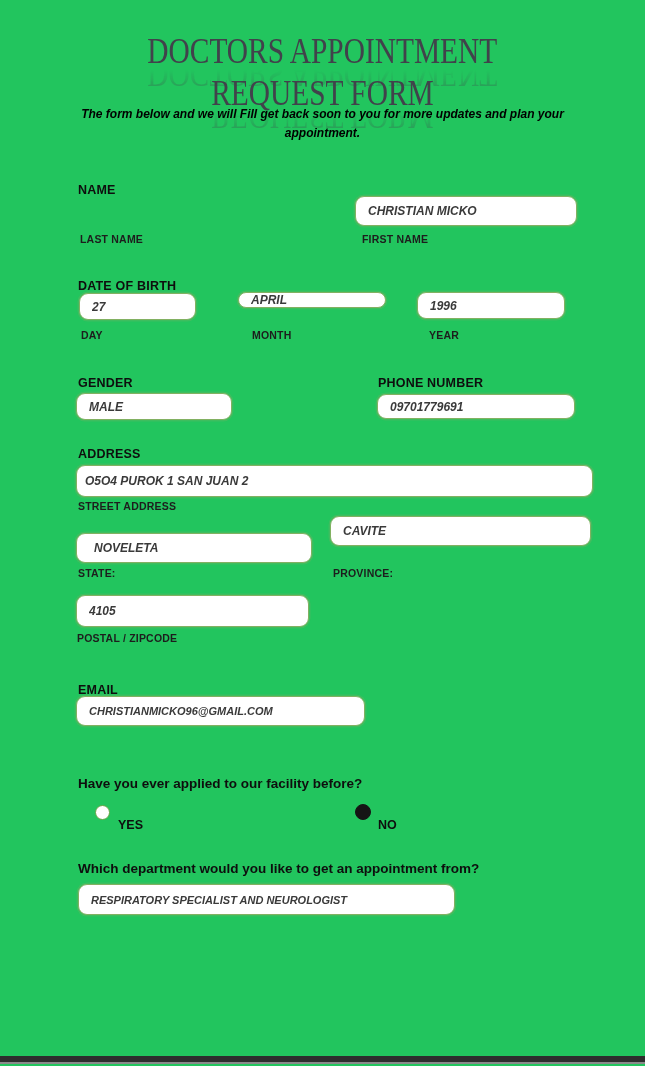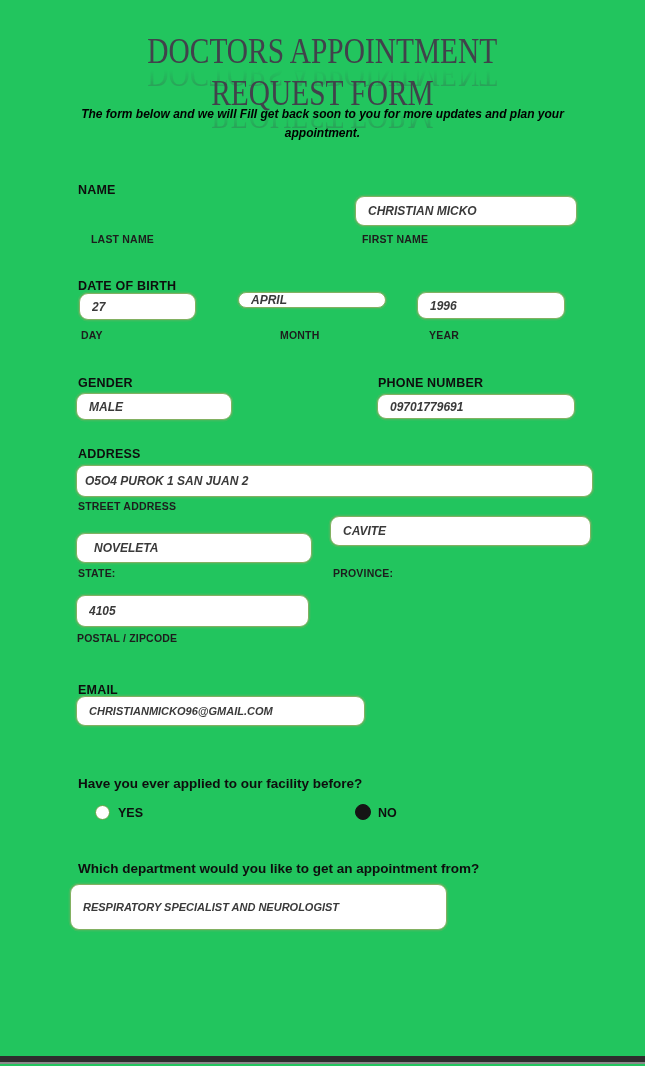--- a/index.html
+++ b/index.html
@@ -60,7 +60,7 @@
   .f-dept{left:70px;top:884px;width:377px;height:46px;}
   
   .l-name{left:78px;top:183px;}
-  .c-lastname{left:91px;top:233px;text-align:right;}
+  .c-lastname{left:80px;top:233px;text-align:right;}
   .c-firstname{left:362px;top:233px;}
   .l-dob{left:78px;top:279px;}
   .c-day{left:81px;top:329px;}

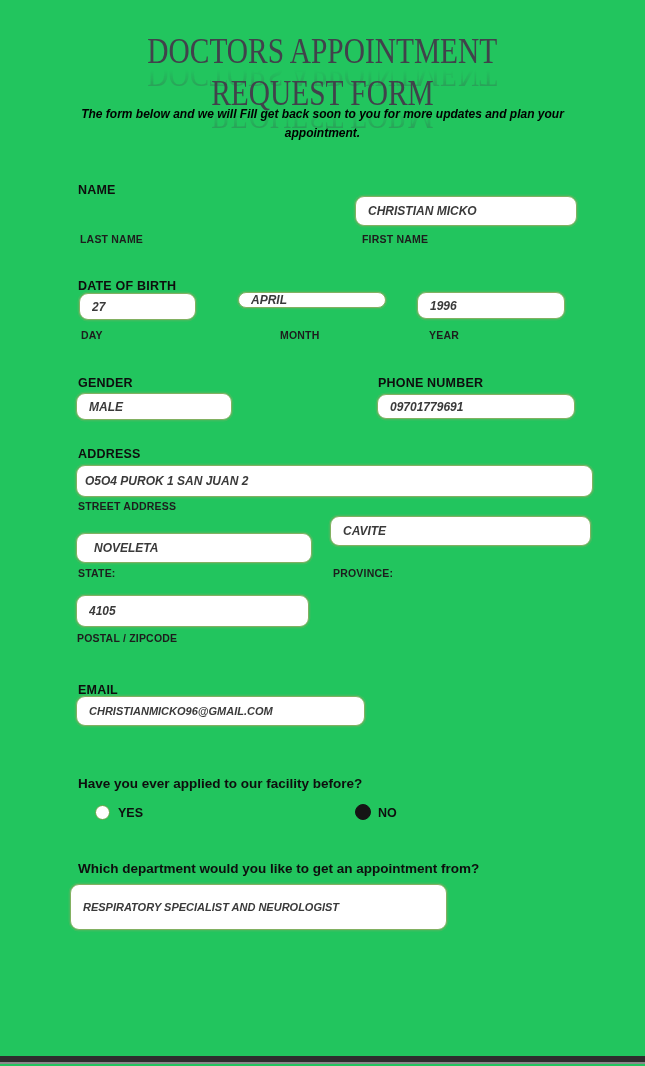--- a/index.html
+++ b/index.html
@@ -64,7 +64,7 @@
   .c-firstname{left:362px;top:233px;}
   .l-dob{left:78px;top:279px;}
   .c-day{left:81px;top:329px;}
-  .c-month{left:264px;top:329px;padding-left:16px;}
+  .c-month{left:236px;top:329px;padding-left:16px;}
   .c-year{left:429px;top:329px;}
   .l-gender{left:78px;top:376px;}
   .l-phone{left:378px;top:376px;}

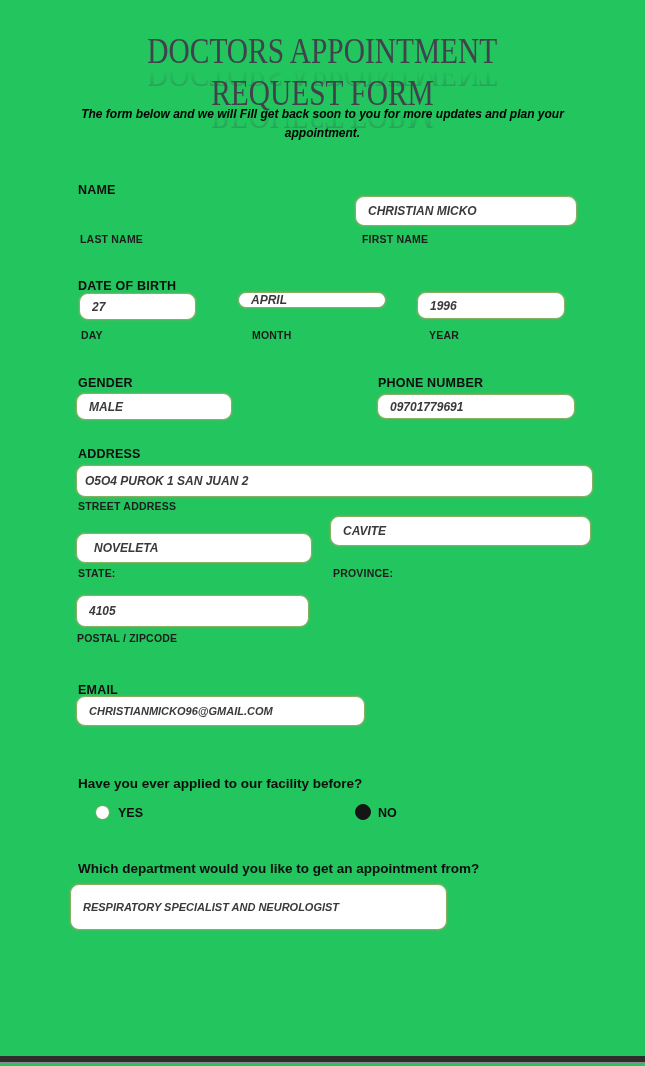--- a/index.html
+++ b/index.html
@@ -82,7 +82,7 @@
   .radio-selected{background:#151515;border:1.8px solid #151515;width:16px;height:16px;}
   .radio-yes{left:95px;top:805px;}
   .radio-no{left:355px;top:804px;}
-  .radio-label{position:absolute;font-size:12.5px;font-weight:600;color:#0e0e0e;}
+  .radio-label{position:absolute;font-size:12.5px;font-weight:600;color:#0e0e0e;margin-top:12px;}
   .rl-yes{left:118px;top:806px;}
   .rl-no{left:378px;top:806px;}
   

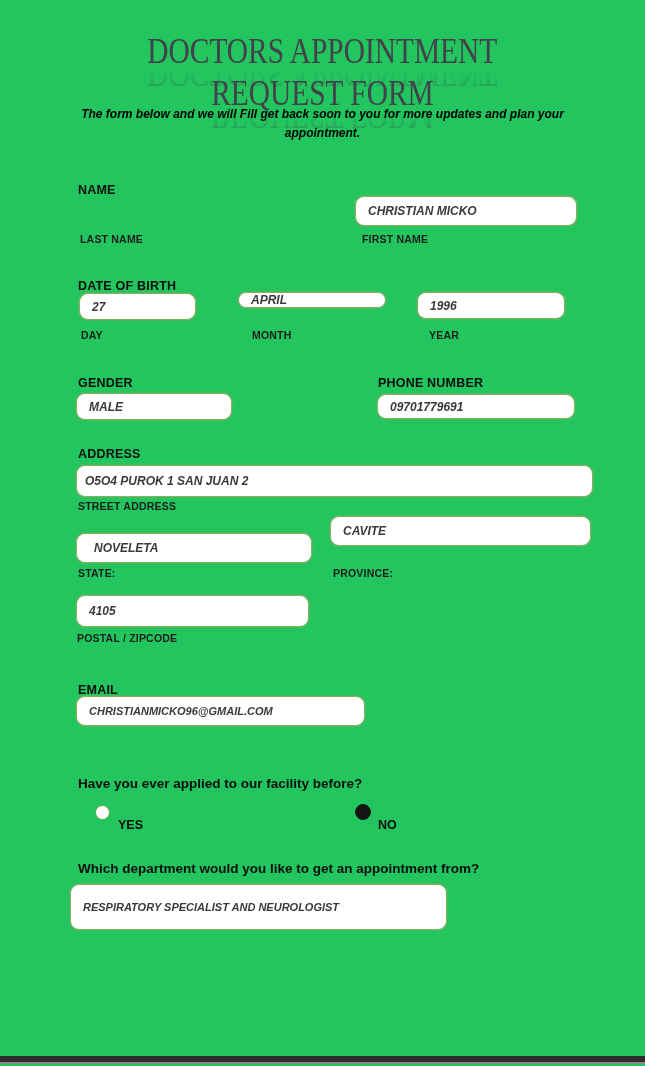--- a/index.html
+++ b/index.html
@@ -57,7 +57,7 @@
   .f-province{left:330px;top:516px;width:261px;height:30px;}
   .f-postal{left:76px;top:595px;width:233px;height:32px;}
   .f-email{left:76px;top:696px;width:289px;height:30px;}
-  .f-dept{left:70px;top:884px;width:377px;height:46px;}
+  .f-dept{left:78px;top:884px;width:377px;height:31px;}
   
   .l-name{left:78px;top:183px;}
   .c-lastname{left:80px;top:233px;text-align:right;}

